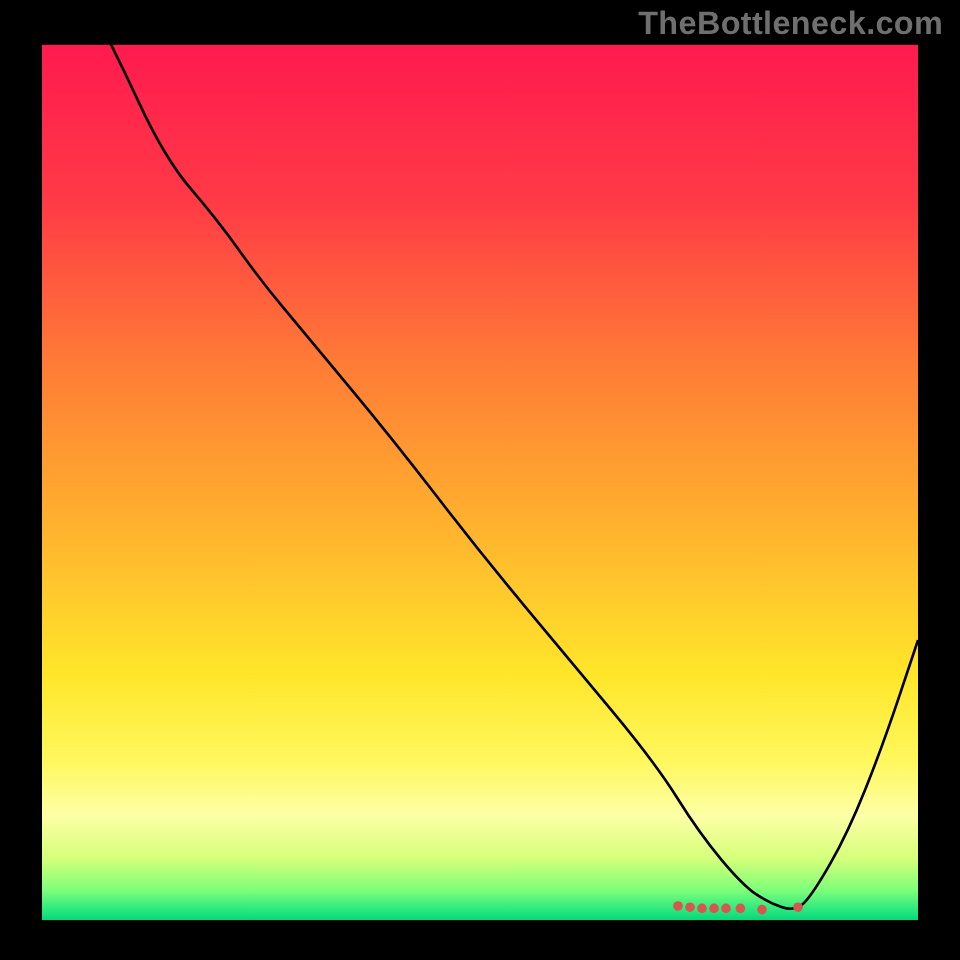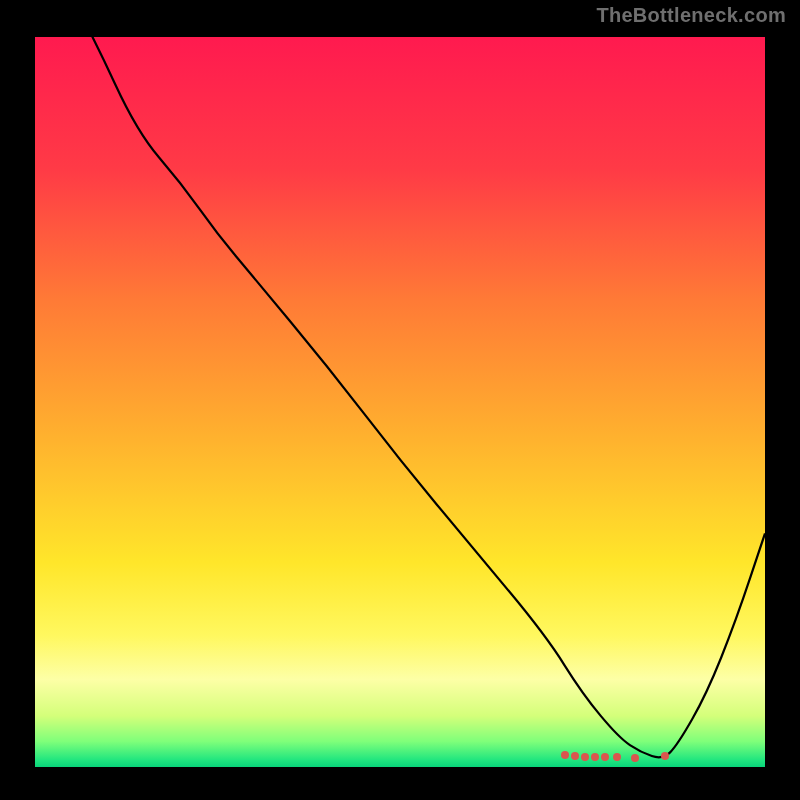--- a/index.html
+++ b/index.html
@@ -22,7 +22,7 @@
     top: 4px;
     right: 14px;
     color: #6f6f6f;
-    font-size: 20px;
+    font-size: 27px;
     font-weight: 600;
     letter-spacing: 0.3px;
   }

